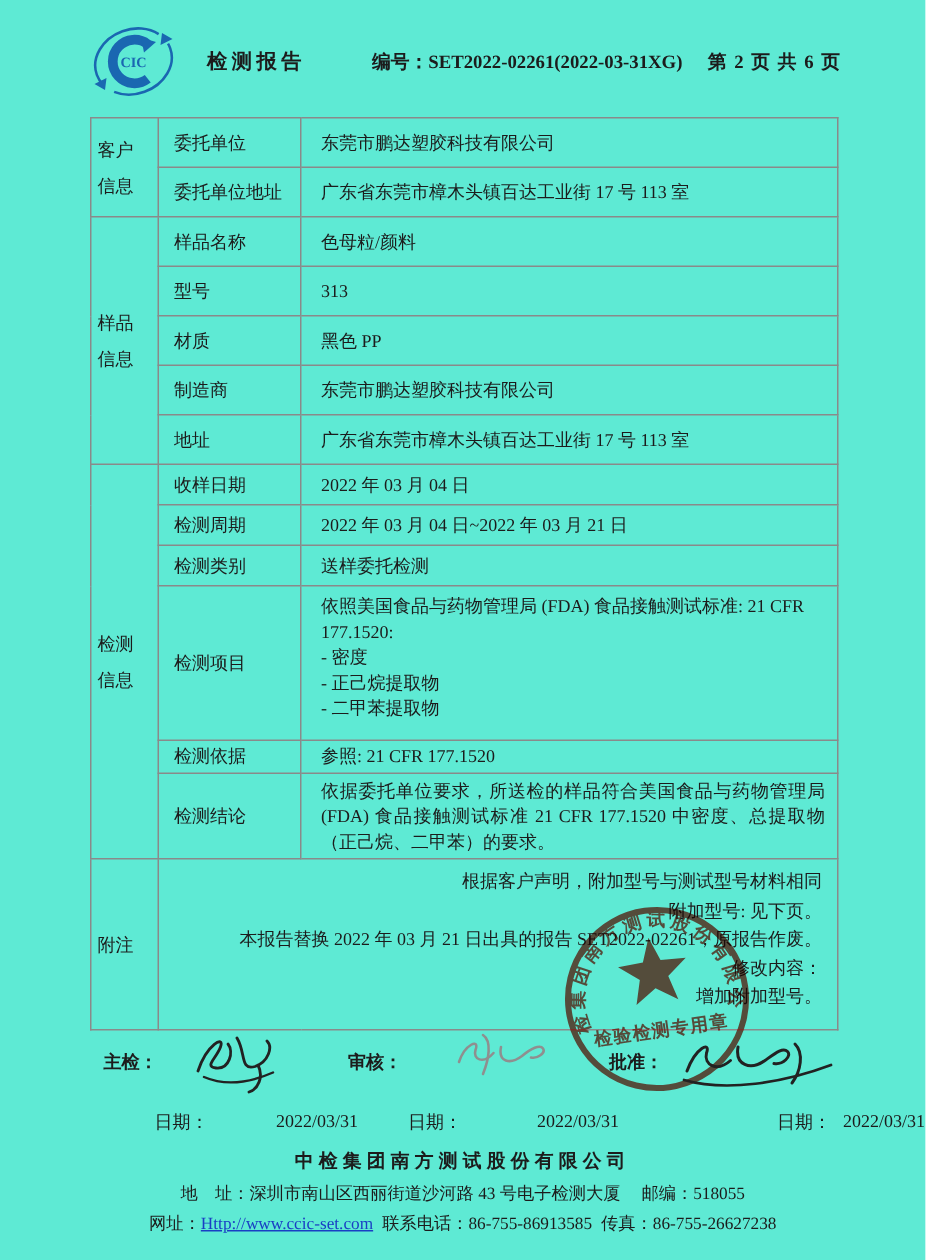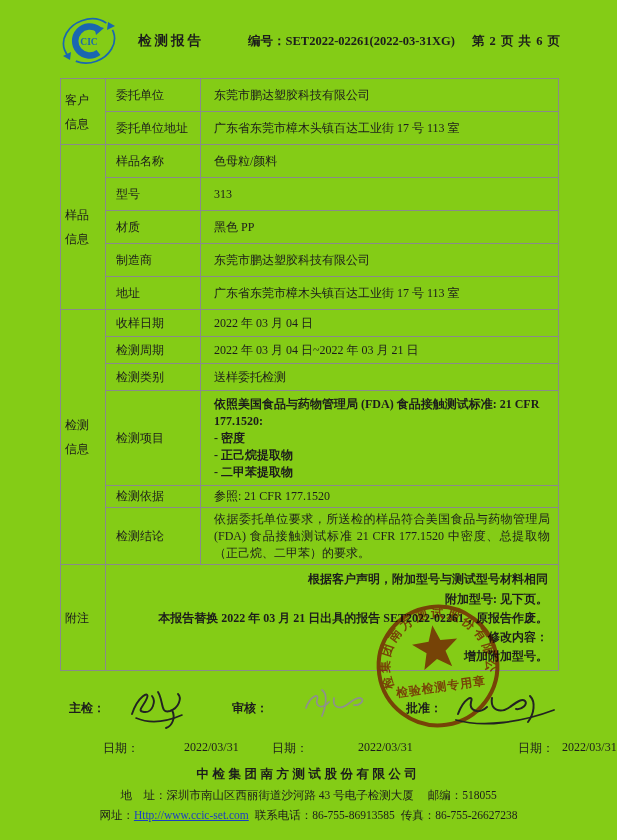--- a/index.html
+++ b/index.html
@@ -9,7 +9,7 @@
     font-family:"Liberation Serif","DejaVu Serif",serif;
     color:#1c1c1c;
   }
-  .page { position:absolute; inset:0; background:#84cc16; overflow:hidden; }
+  .page { position:absolute; inset:0; background:#5eead4; overflow:hidden; }
 
   
   .header { position:absolute; top:14px; left:60px; right:56px; height:54px;

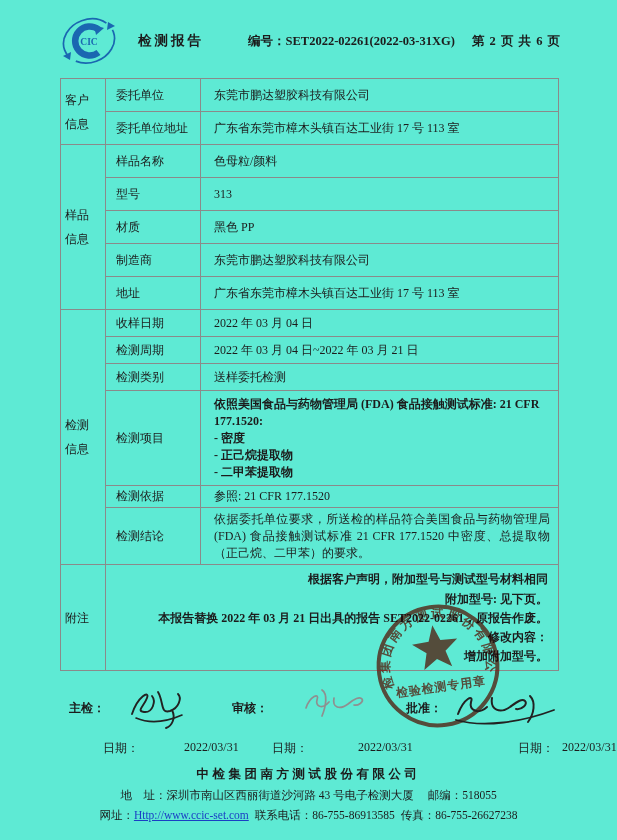--- a/index.html
+++ b/index.html
@@ -29,7 +29,7 @@
   tr.h33 { height:33px; }
   tr.h27 { height:27px; }
   tr.h22 { height:22px; }
-  td.multi { vertical-align:top; padding-top:5px; padding-bottom:4px;font-weight:bold; }
+  td.multi { vertical-align:top; padding-top:5px; padding-bottom:12px; }
   .line17 { line-height:17px; }
   .line19 { line-height:19.2px;text-align:right; }
   td.concl { line-height:16.8px; padding-top:3px; padding-bottom:3px; text-align:justify; }

